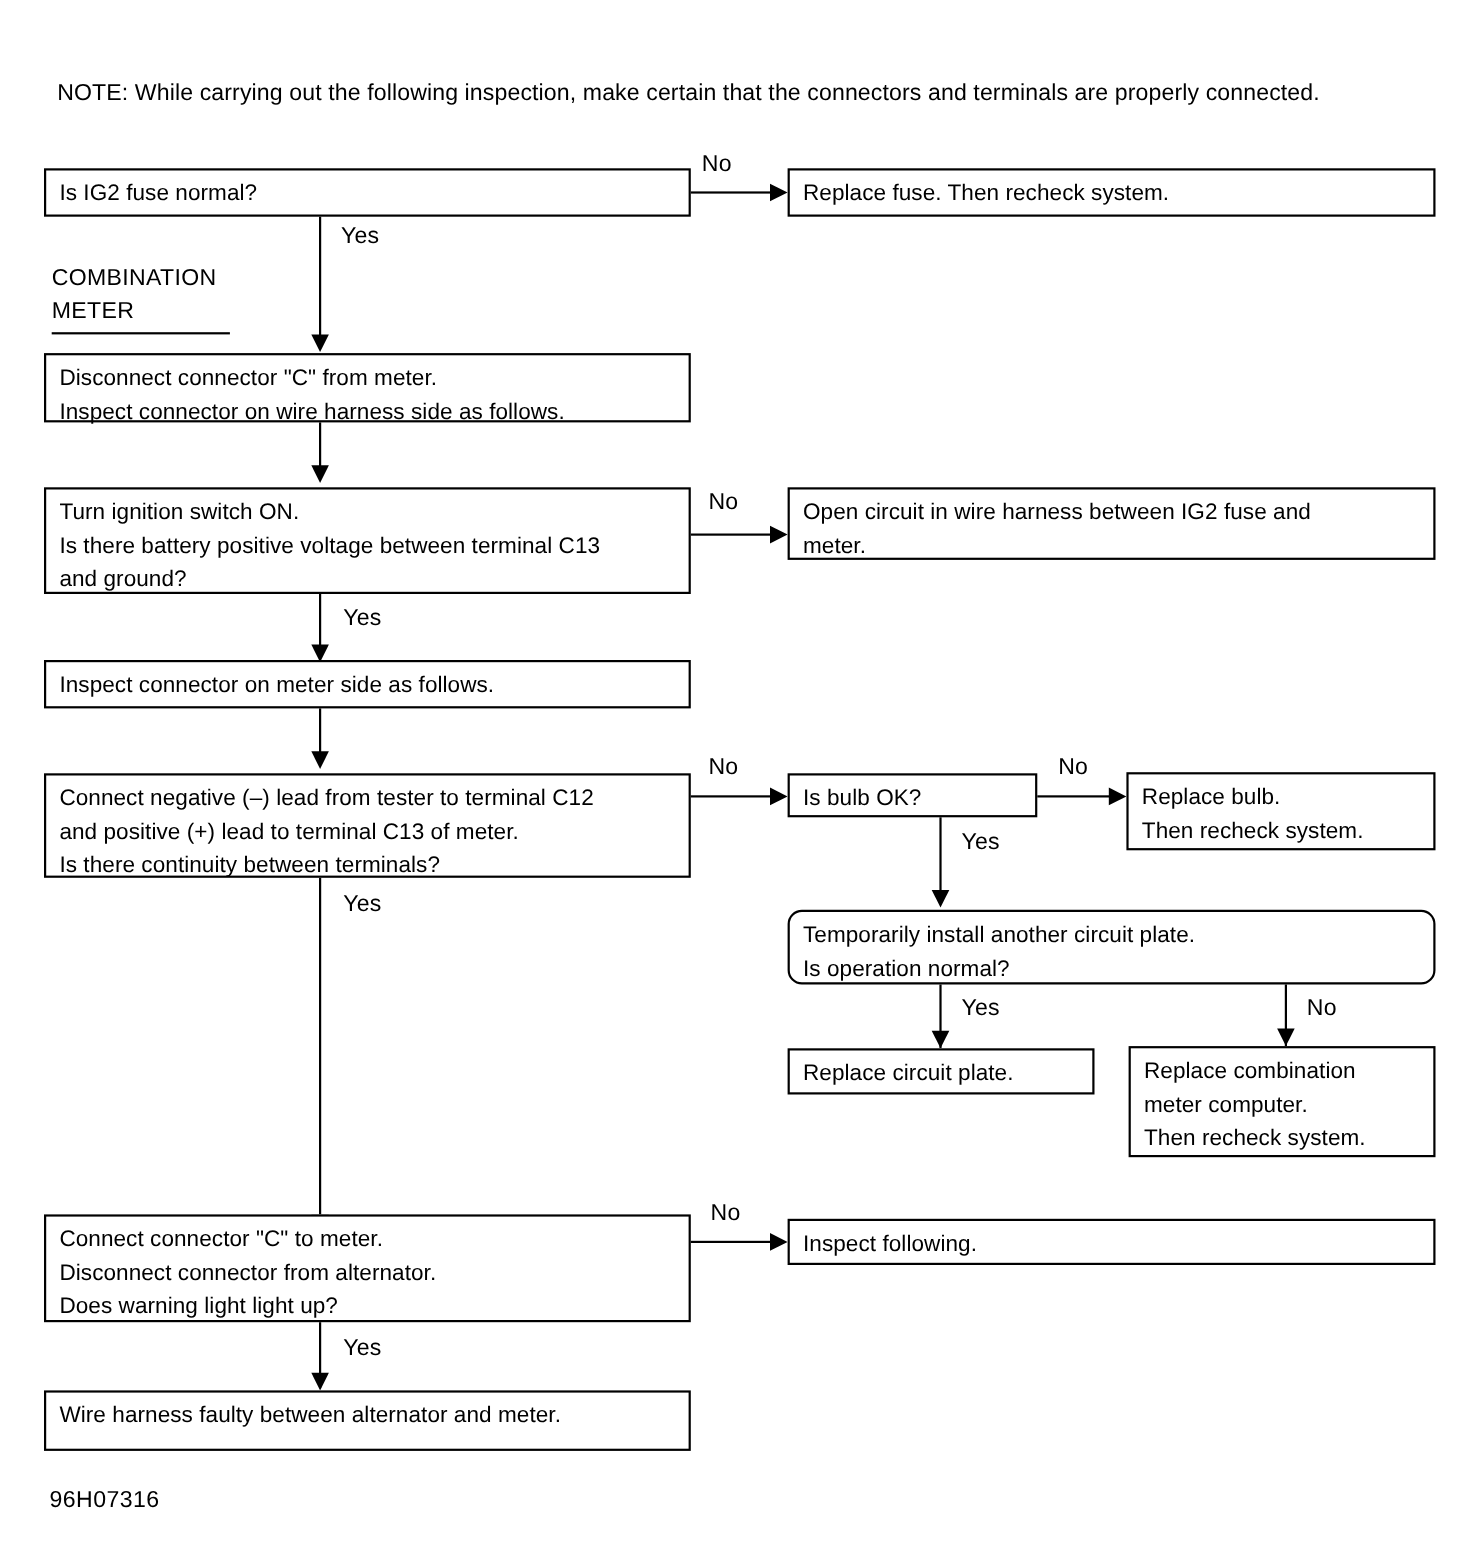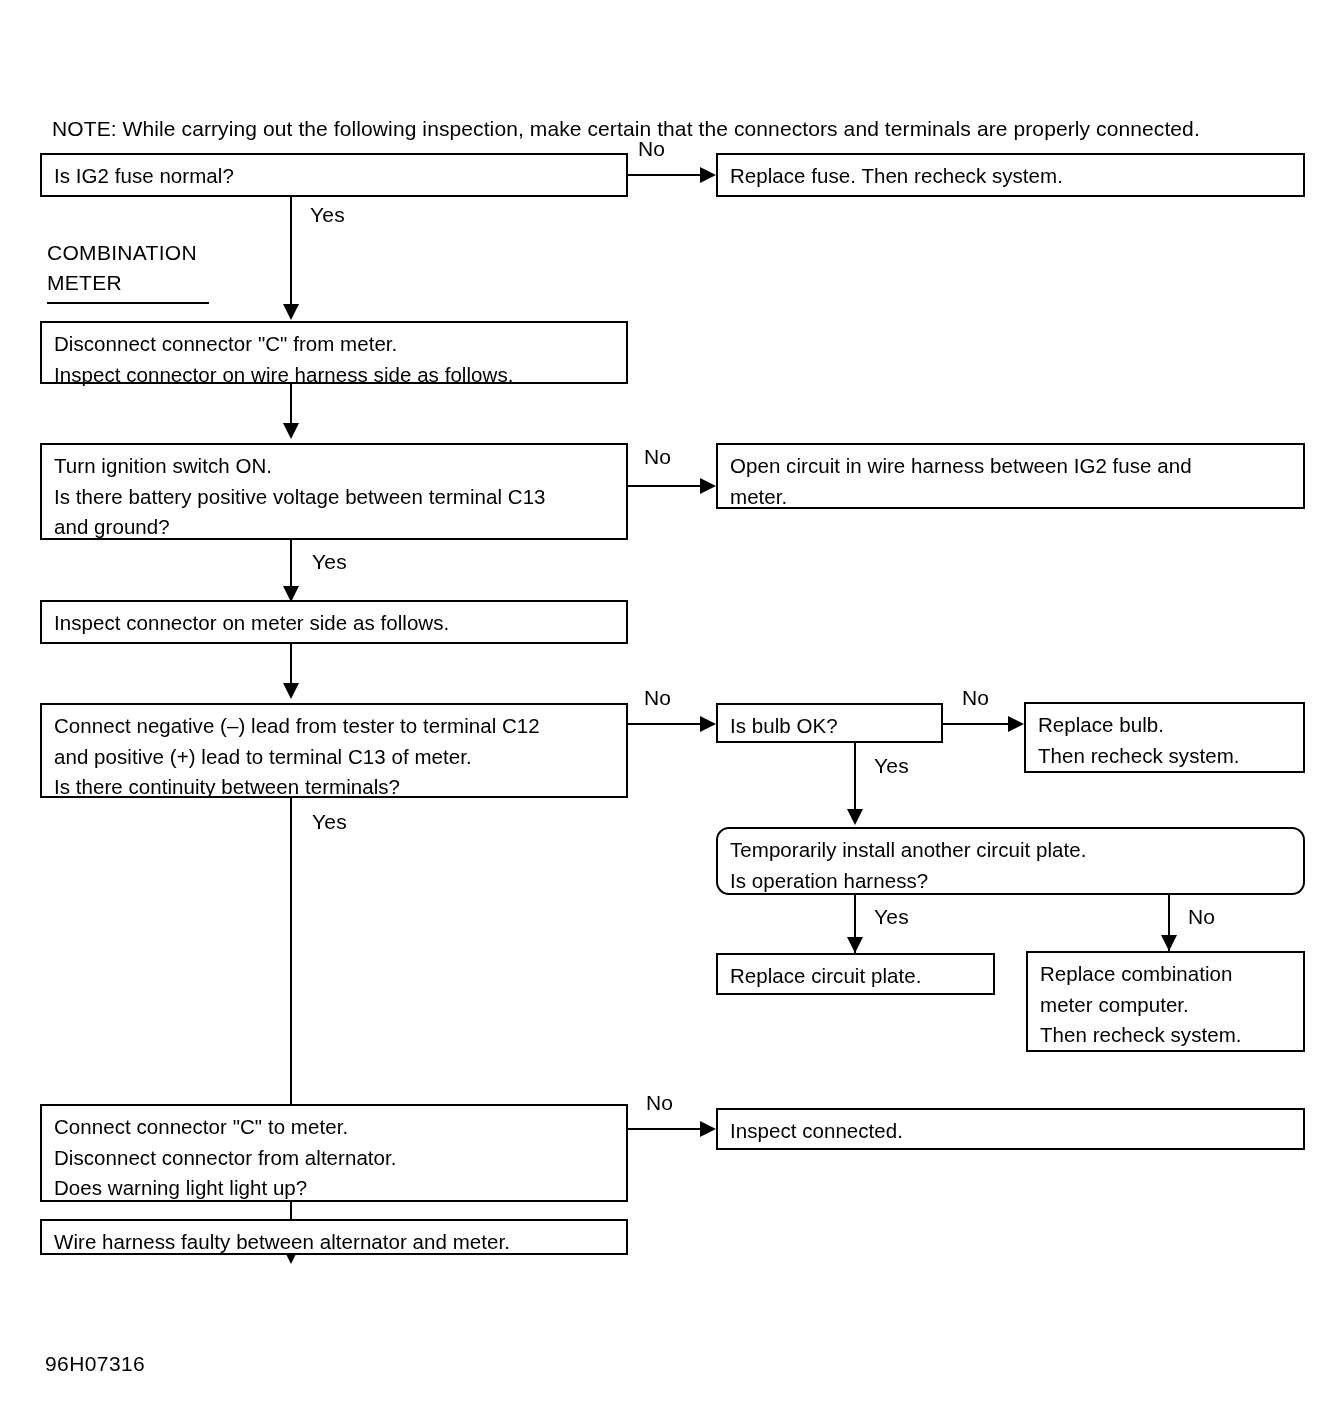--- a/index.html
+++ b/index.html
@@ -27,7 +27,6 @@
     font-size: 21px;
     line-height: 1.45;
     letter-spacing: 0.1px;
-    margin-top: 44px;
   }
   .section-label {
     position: absolute;

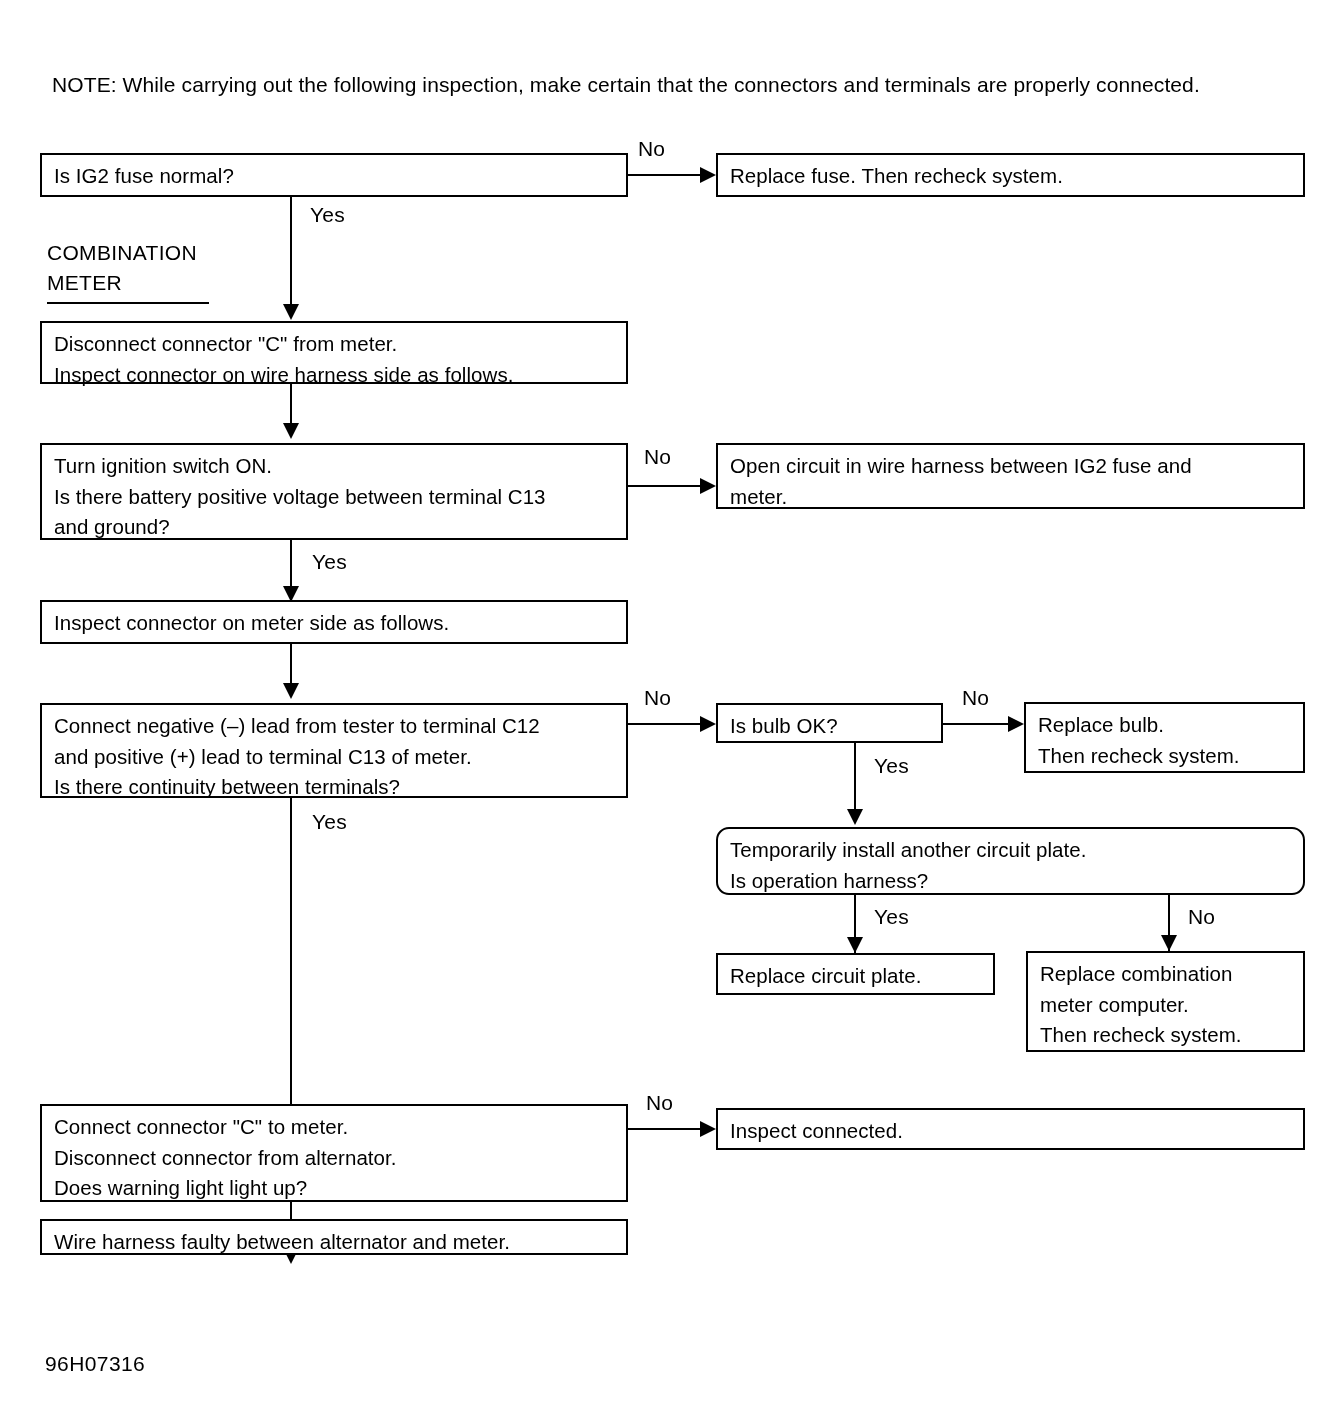--- a/index.html
+++ b/index.html
@@ -181,7 +181,7 @@
 
   <div class="box" style="left:716px; top:827px; width:589px; height:68px;border-radius:13px;">
     <span class="ln">Temporarily install another circuit plate.</span>
-    <span class="ln">Is operation harness?</span>
+    <span class="ln">Is operation normal?</span>
   </div>
 
   <div class="vline" style="left:854px; top:895px; height:58px;"></div>

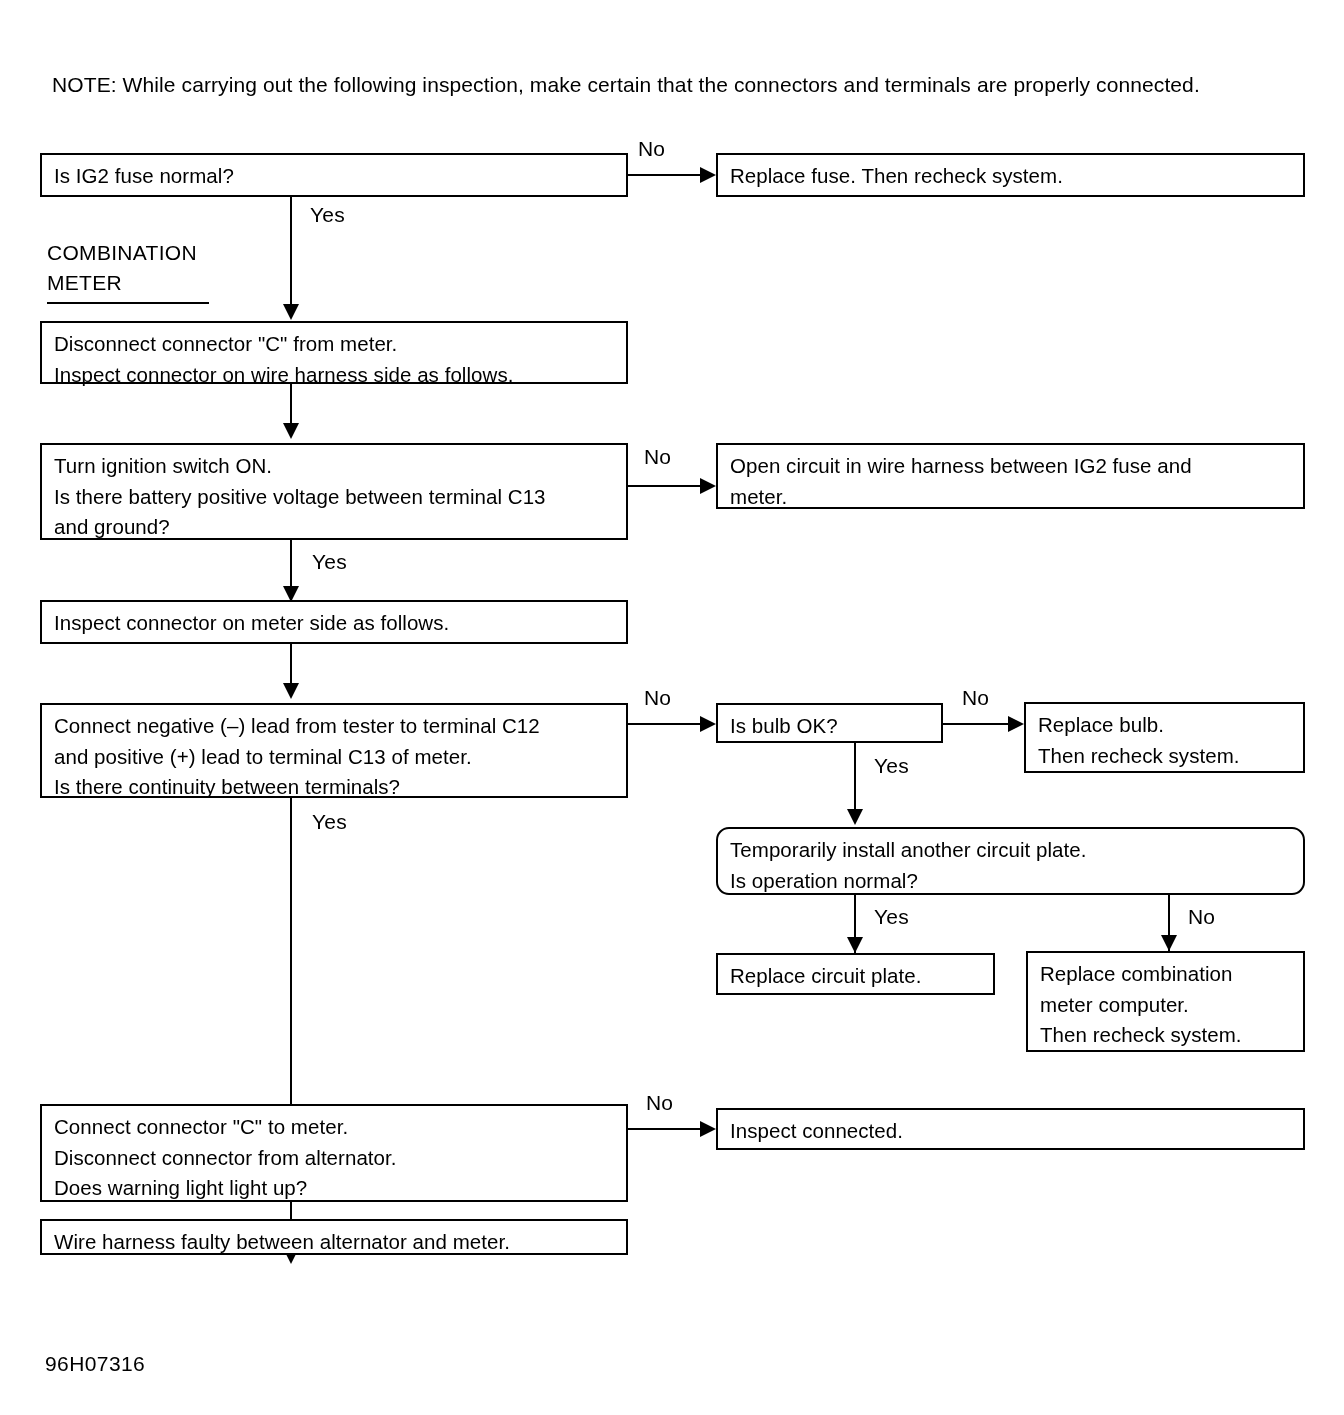--- a/index.html
+++ b/index.html
@@ -217,7 +217,7 @@
   <div class="edge-label" style="left:646px; top:1091px;">No</div>
 
   <div class="box" style="left:716px; top:1108px; width:589px; height:42px;">
-    <span class="ln">Inspect connected.</span>
+    <span class="ln">Inspect following.</span>
   </div>
 
   <div class="vline" style="left:290px; top:1202px; height:60px;"></div>

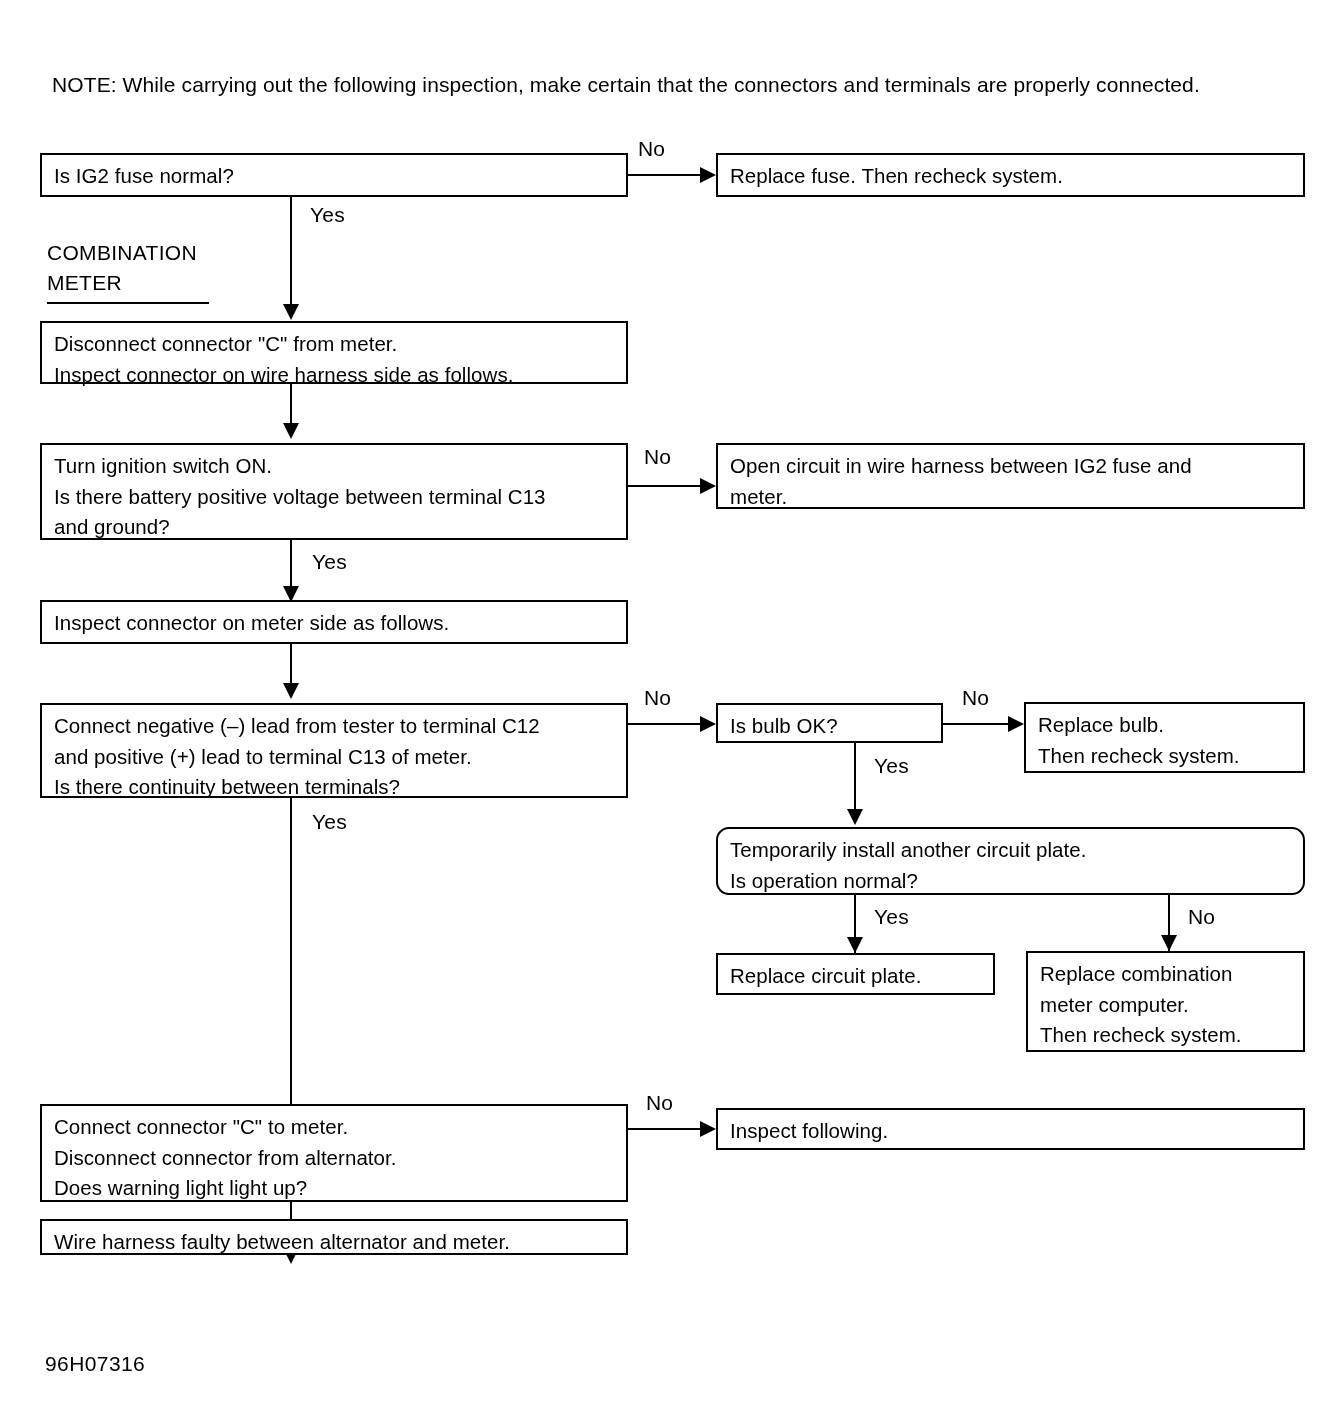--- a/index.html
+++ b/index.html
@@ -224,7 +224,7 @@
   <div class="arrow-down" style="left:283px; top:1248px;"></div>
   <div class="edge-label" style="left:312px; top:1214px;">Yes</div>
 
-  <div class="box" style="left:40px; top:1219px; width:588px; height:36px;">
+  <div class="box" style="left:40px; top:1264px; width:588px; height:55px;">
     <span class="ln">Wire harness faulty between alternator and meter.</span>
   </div>
 

